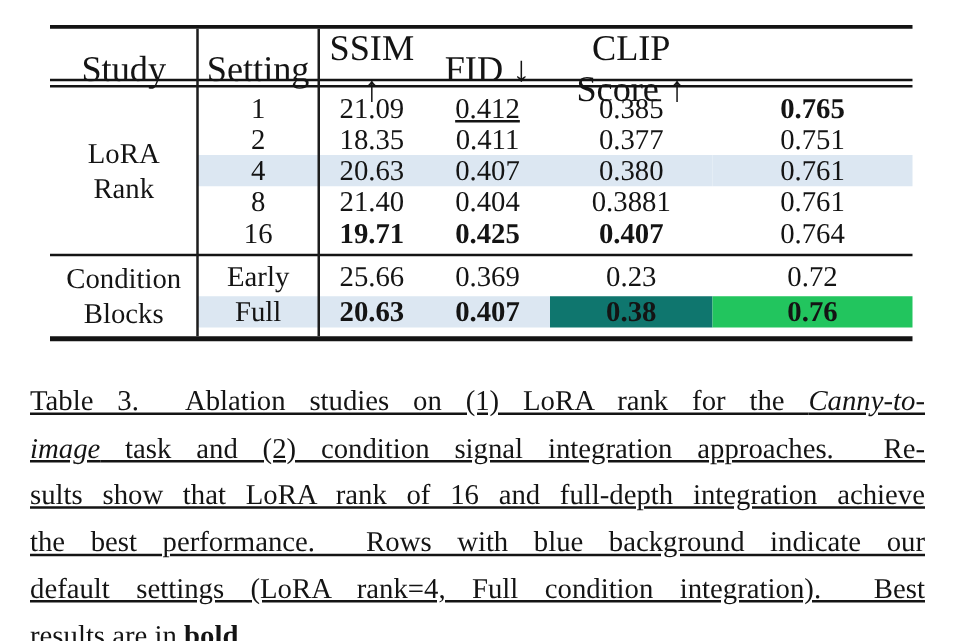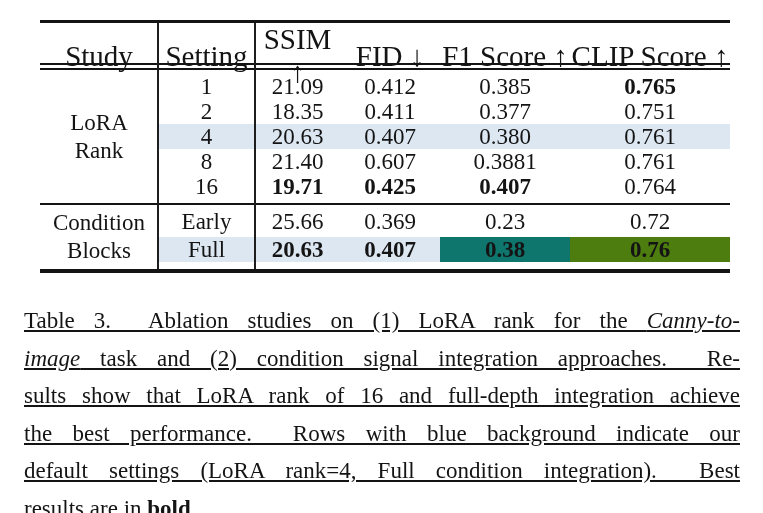--- a/index.html
+++ b/index.html
@@ -70,7 +70,6 @@
       <div class="cell">Setting</div>
       <div class="cell">SSIM ↑</div>
       <div class="cell">FID ↓</div>
-      <div class="cell">F1 Score ↑</div>
       <div class="cell">CLIP Score ↑</div>
     </div>
 

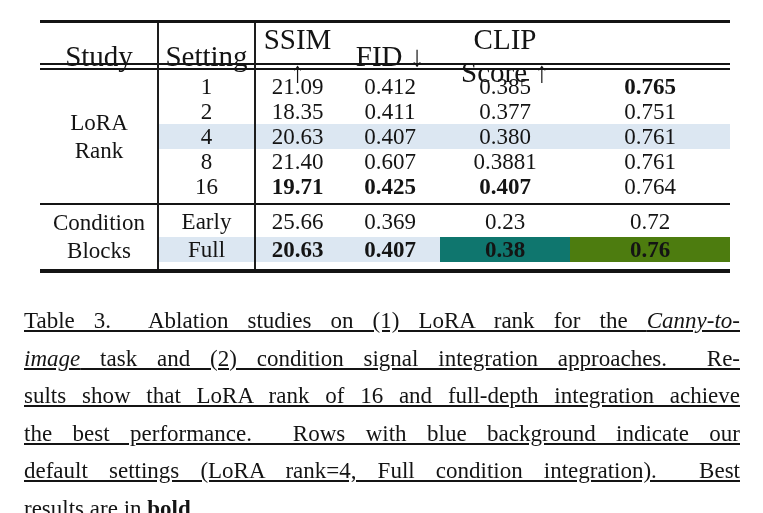--- a/index.html
+++ b/index.html
@@ -86,7 +86,7 @@
         </div>
         <div class="cell" style="grid-area: 1 / 2;">1</div>
         <div class="cell" style="grid-area: 1 / 3;">21.09</div>
-        <div class="cell" style="grid-area: 1 / 4;">0.412</div>
+        <div class="cell" style="grid-area: 1 / 4; text-decoration: underline;">0.412</div>
         <div class="cell" style="grid-area: 1 / 5;">0.385</div>
         <div class="cell bold" style="grid-area: 1 / 6;">0.765</div>
         <div class="cell" style="grid-area: 2 / 2;">2</div>

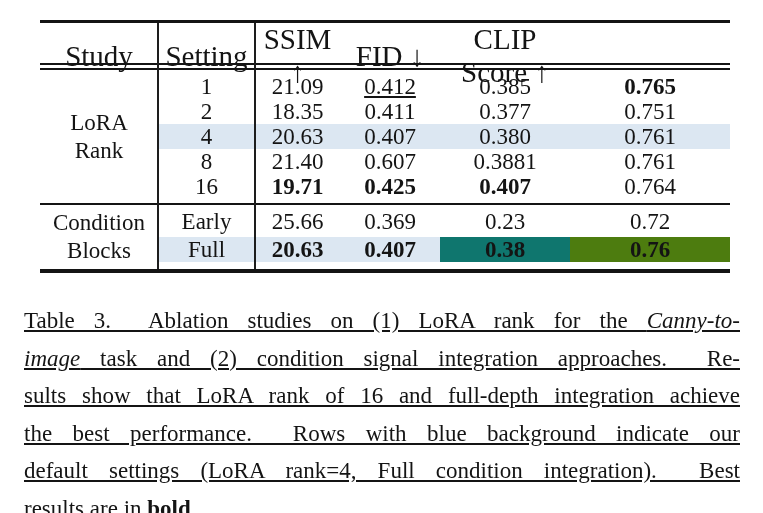--- a/index.html
+++ b/index.html
@@ -101,7 +101,7 @@
         <div class="cell" style="background: rgb(220, 231, 242); grid-area: 3 / 6;">0.761</div>
         <div class="cell" style="grid-area: 4 / 2;">8</div>
         <div class="cell" style="grid-area: 4 / 3;">21.40</div>
-        <div class="cell" style="grid-area: 4 / 4;">0.607</div>
+        <div class="cell" style="grid-area: 4 / 4;">0.404</div>
         <div class="cell" style="grid-area: 4 / 5;">0.3881</div>
         <div class="cell" style="grid-area: 4 / 6;">0.761</div>
         <div class="cell" style="grid-area: 5 / 2;">16</div>

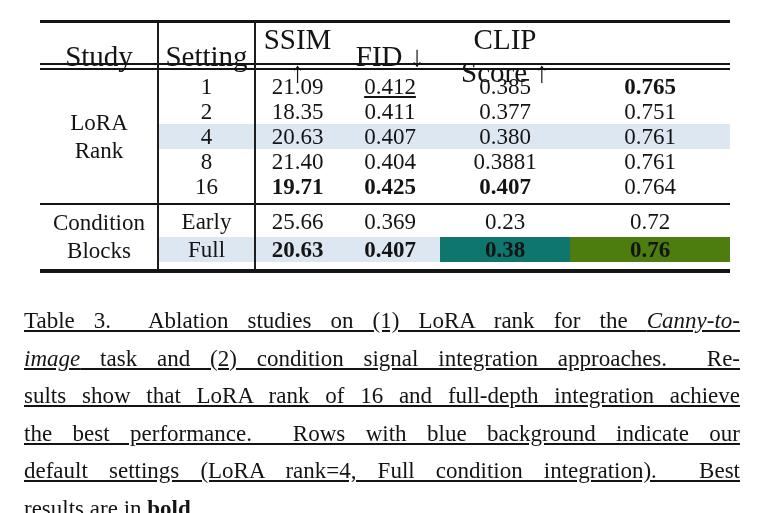--- a/index.html
+++ b/index.html
@@ -127,7 +127,7 @@
         <div class="cell bold" style="background: rgb(220, 231, 242); grid-area: 2 / 3;">20.63</div>
         <div class="cell bold" style="background: rgb(220, 231, 242); grid-area: 2 / 4;">0.407</div>
         <div class="cell bold" style="background: #0f766e; grid-area: 2 / 5;">0.38</div>
-        <div class="cell bold" style="background: #4d7c0f; grid-area: 2 / 6;">0.76</div>
+        <div class="cell bold" style="background: #22c55e; grid-area: 2 / 6;">0.76</div>
       </div>
 
     <div class="rule rule-bottom"></div>

